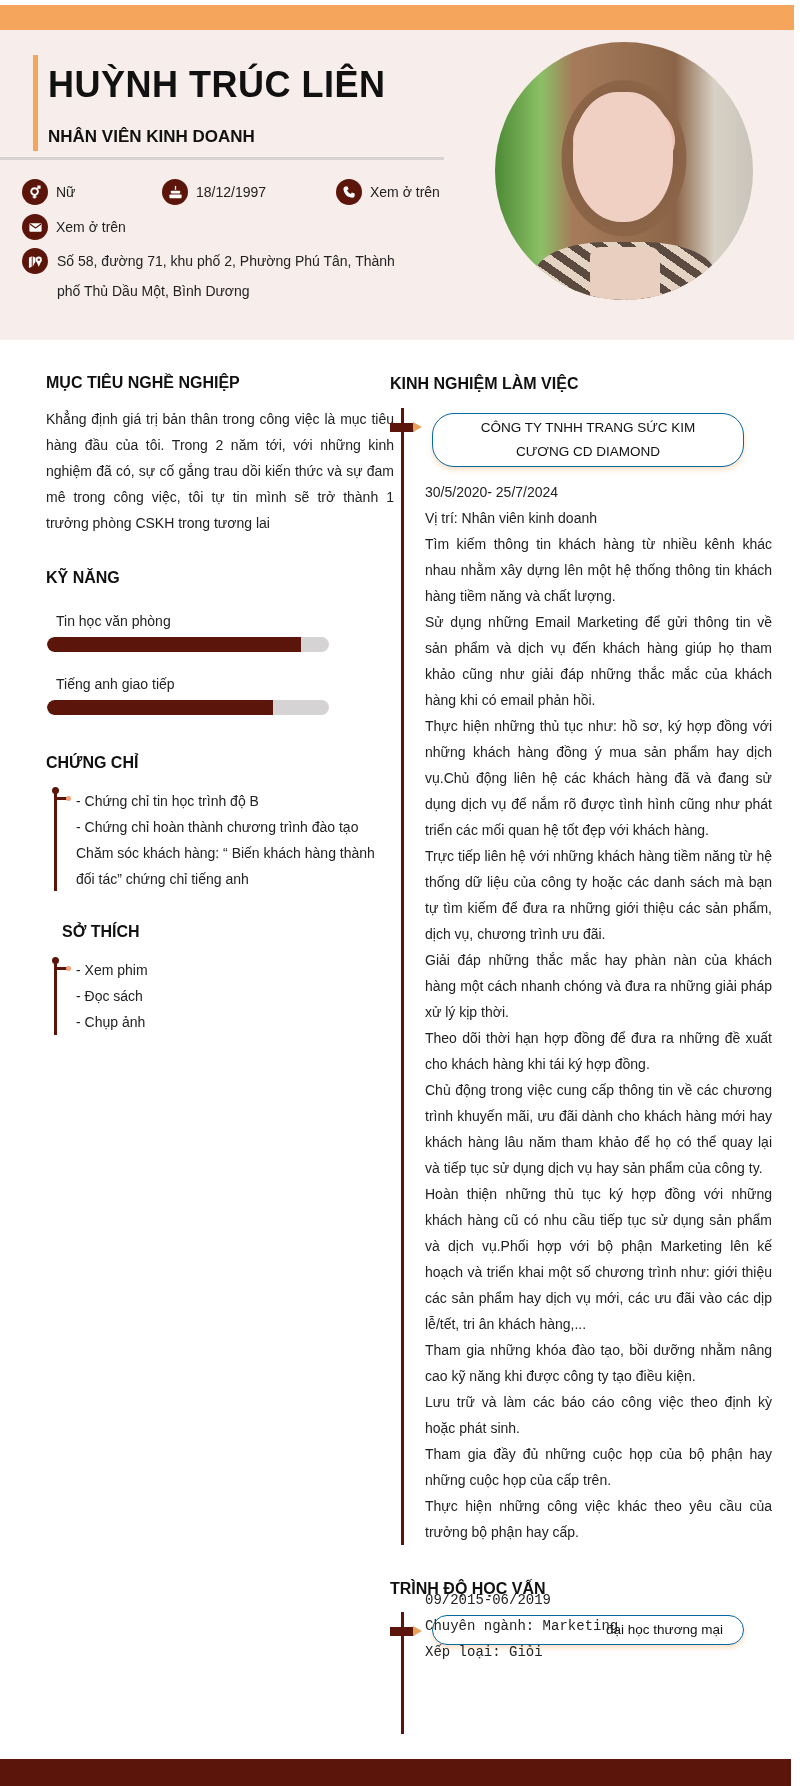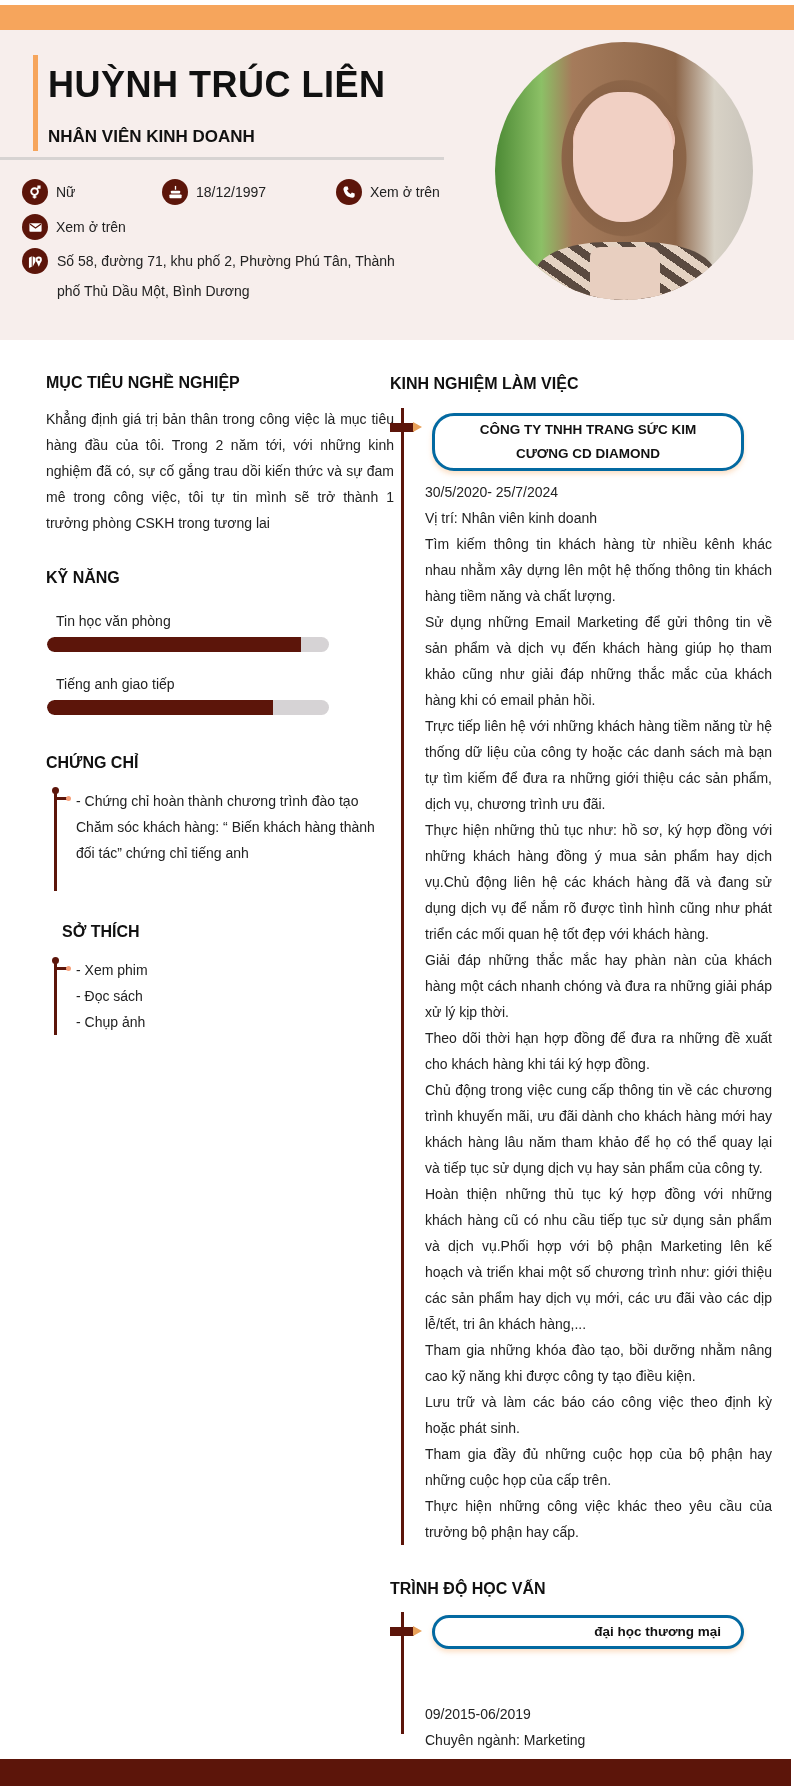--- a/index.html
+++ b/index.html
@@ -55,7 +55,7 @@
   .tl-right { position: absolute; left: 401px; width: 3px; background: #5c150a; }
   .marker { position: absolute; left: 390px; width: 24px; height: 9px; background: #5c150a; }
   .marker-tip { position: absolute; width: 0; height: 0; border-top: 5px solid transparent; border-bottom: 5px solid transparent; border-left: 9px solid #e8a15a; }
-  .company-box { position: absolute; left: 432px; width: 312px; border: 3px solid #0369a1; border-radius: 22px; background: #fff; box-shadow: 0 3px 5px rgba(246,165,92,0.35); text-align: center; font-size: 13.5px; font-weight: 700; color: #111; line-height: 24px; padding: 2px 20px; }
+  .company-box { position: absolute; left: 432px; width: 312px; border: 1px solid #0369a1; border-radius: 22px; background: #fff; box-shadow: 0 3px 5px rgba(246,165,92,0.35); text-align: center; font-size: 13.5px; font-weight: 400; color: #111; line-height: 24px; padding: 2px 20px; }
   .exp-body { position: absolute; left: 425px; width: 347px; font-size: 14px; line-height: 26px; color: #222; text-align: justify; }
   .exp-body p { margin: 0; }
 

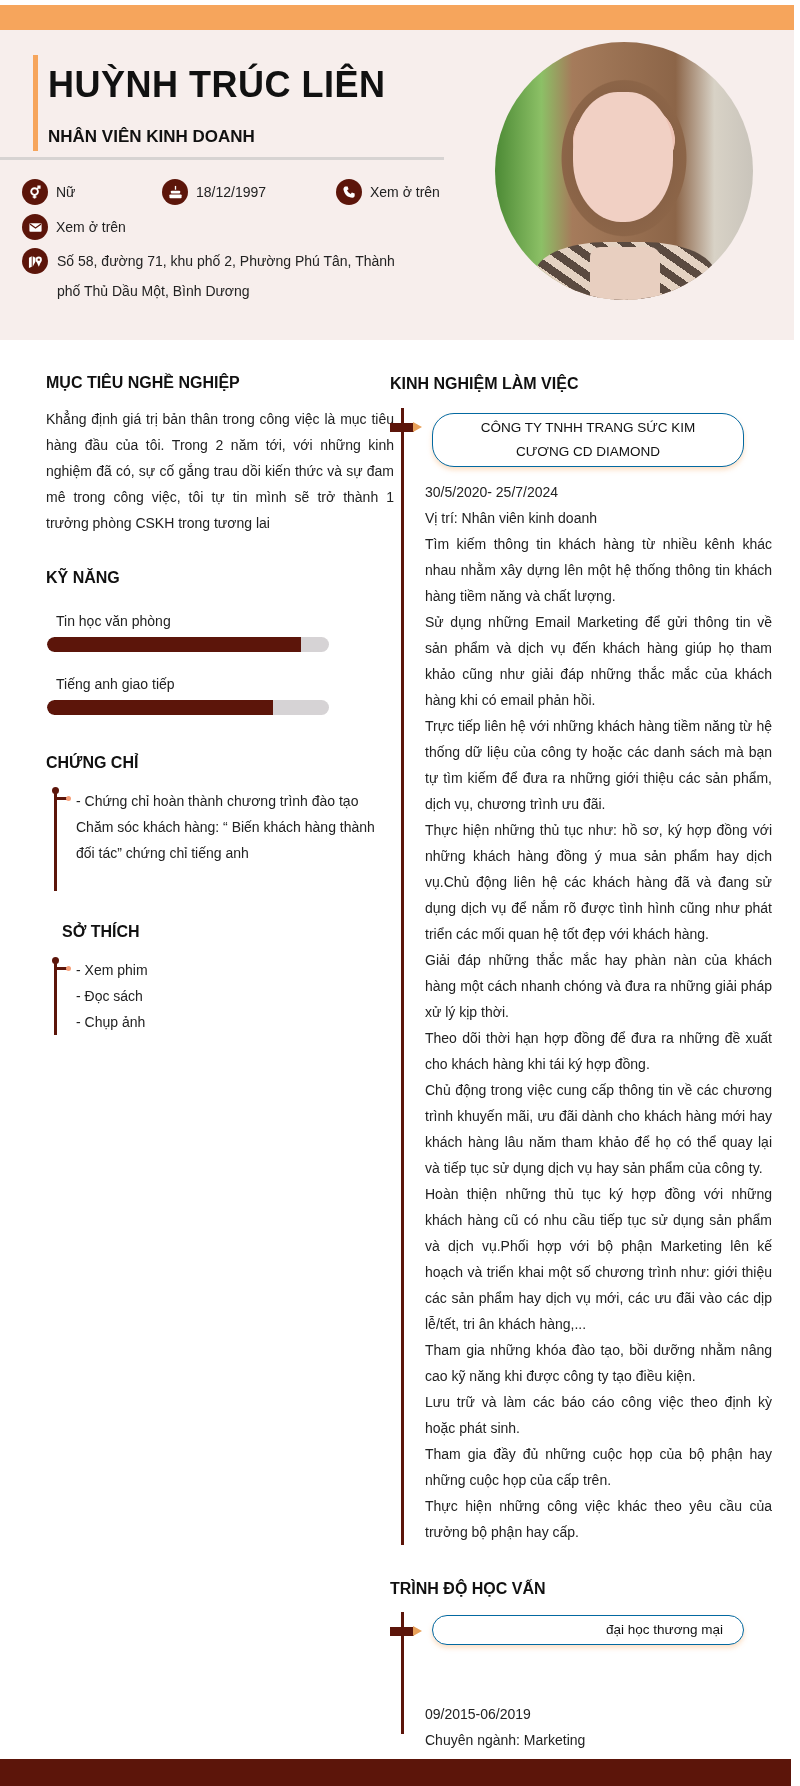--- a/index.html
+++ b/index.html
@@ -165,6 +165,7 @@
     <span class="bud"></span>
   </div>
   <div class="list" style="top:788px; width:320px;">
+    <div>- Chứng chỉ tin học trình độ B</div>
     <div>- Chứng chỉ hoàn thành chương trình đào tạo Chăm sóc khách hàng: “ Biến khách hàng thành đối tác” chứng chỉ tiếng anh</div>
   </div>
 

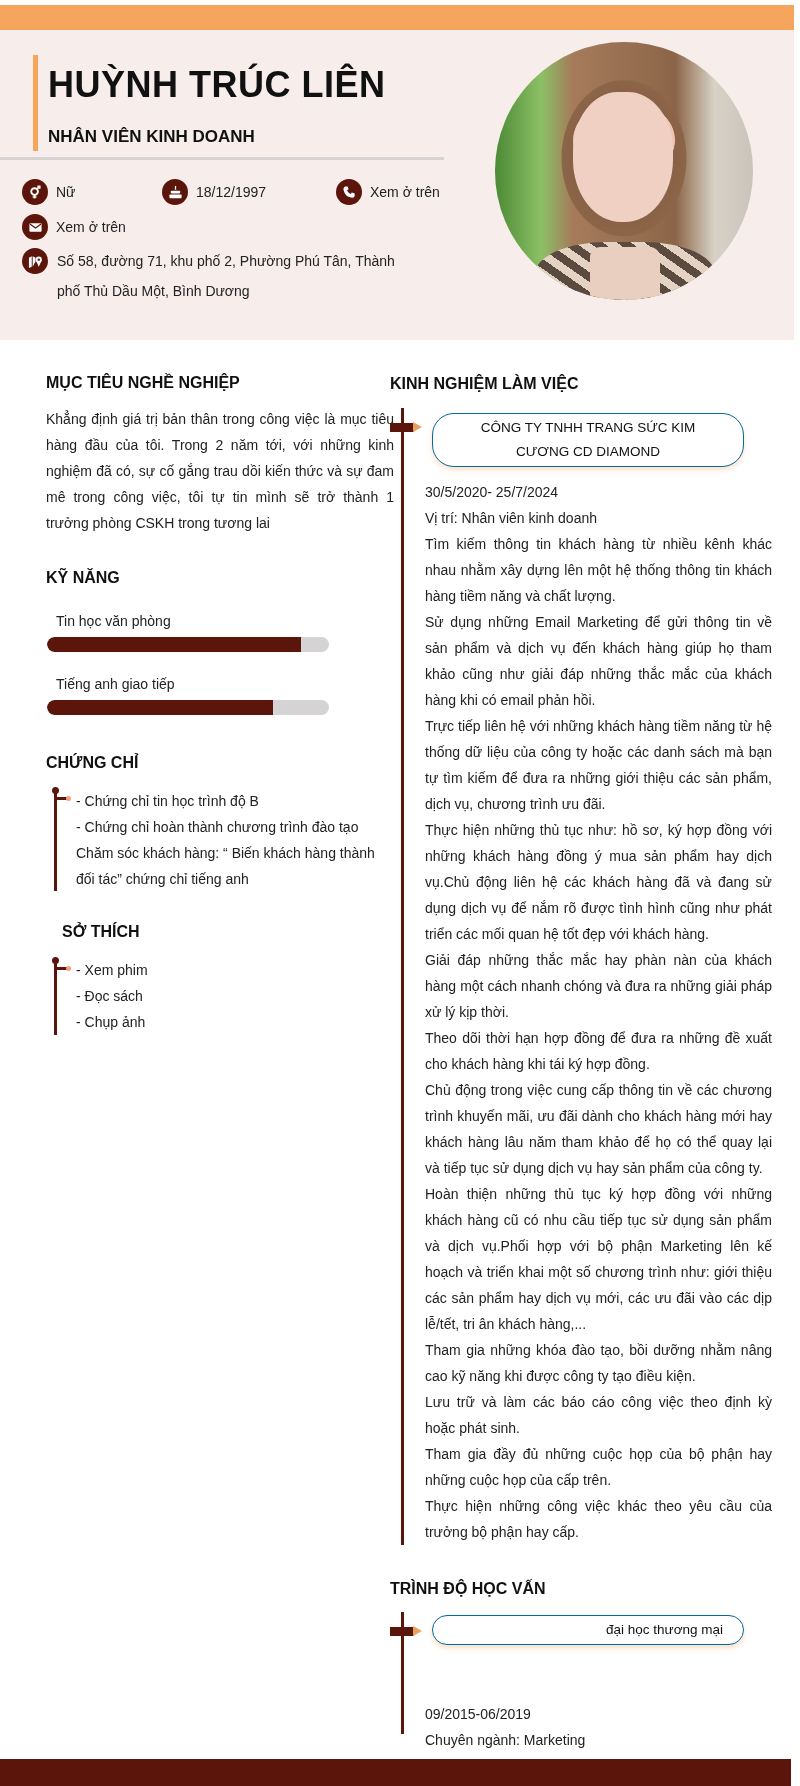--- a/index.html
+++ b/index.html
@@ -195,8 +195,8 @@
     <p>Vị trí: Nhân viên kinh doanh</p>
     <p>Tìm kiếm thông tin khách hàng từ nhiều kênh khác nhau nhằm xây dựng lên một hệ thống thông tin khách hàng tiềm năng và chất lượng.</p>
     <p>Sử dụng những Email Marketing để gửi thông tin về sản phẩm và dịch vụ đến khách hàng giúp họ tham khảo cũng như giải đáp những thắc mắc của khách hàng khi có email phản hồi.</p>
+    <p>Thực hiện những thủ tục như: hồ sơ, ký hợp đồng với những khách hàng đồng ý mua sản phẩm hay dịch vụ.Chủ động liên hệ các khách hàng đã và đang sử dụng dịch vụ để nắm rõ được tình hình cũng như phát triển các mối quan hệ tốt đẹp với khách hàng.</p>
     <p>Trực tiếp liên hệ với những khách hàng tiềm năng từ hệ thống dữ liệu của công ty hoặc các danh sách mà bạn tự tìm kiếm để đưa ra những giới thiệu các sản phẩm, dịch vụ, chương trình ưu đãi.</p>
-    <p>Thực hiện những thủ tục như: hồ sơ, ký hợp đồng với những khách hàng đồng ý mua sản phẩm hay dịch vụ.Chủ động liên hệ các khách hàng đã và đang sử dụng dịch vụ để nắm rõ được tình hình cũng như phát triển các mối quan hệ tốt đẹp với khách hàng.</p>
     <p>Giải đáp những thắc mắc hay phàn nàn của khách hàng một cách nhanh chóng và đưa ra những giải pháp xử lý kịp thời.</p>
     <p>Theo dõi thời hạn hợp đồng để đưa ra những đề xuất cho khách hàng khi tái ký hợp đồng.</p>
     <p>Chủ động trong việc cung cấp thông tin về các chương trình khuyến mãi, ưu đãi dành cho khách hàng mới hay khách hàng lâu năm tham khảo để họ có thể quay lại và tiếp tục sử dụng dịch vụ hay sản phẩm của công ty.</p>

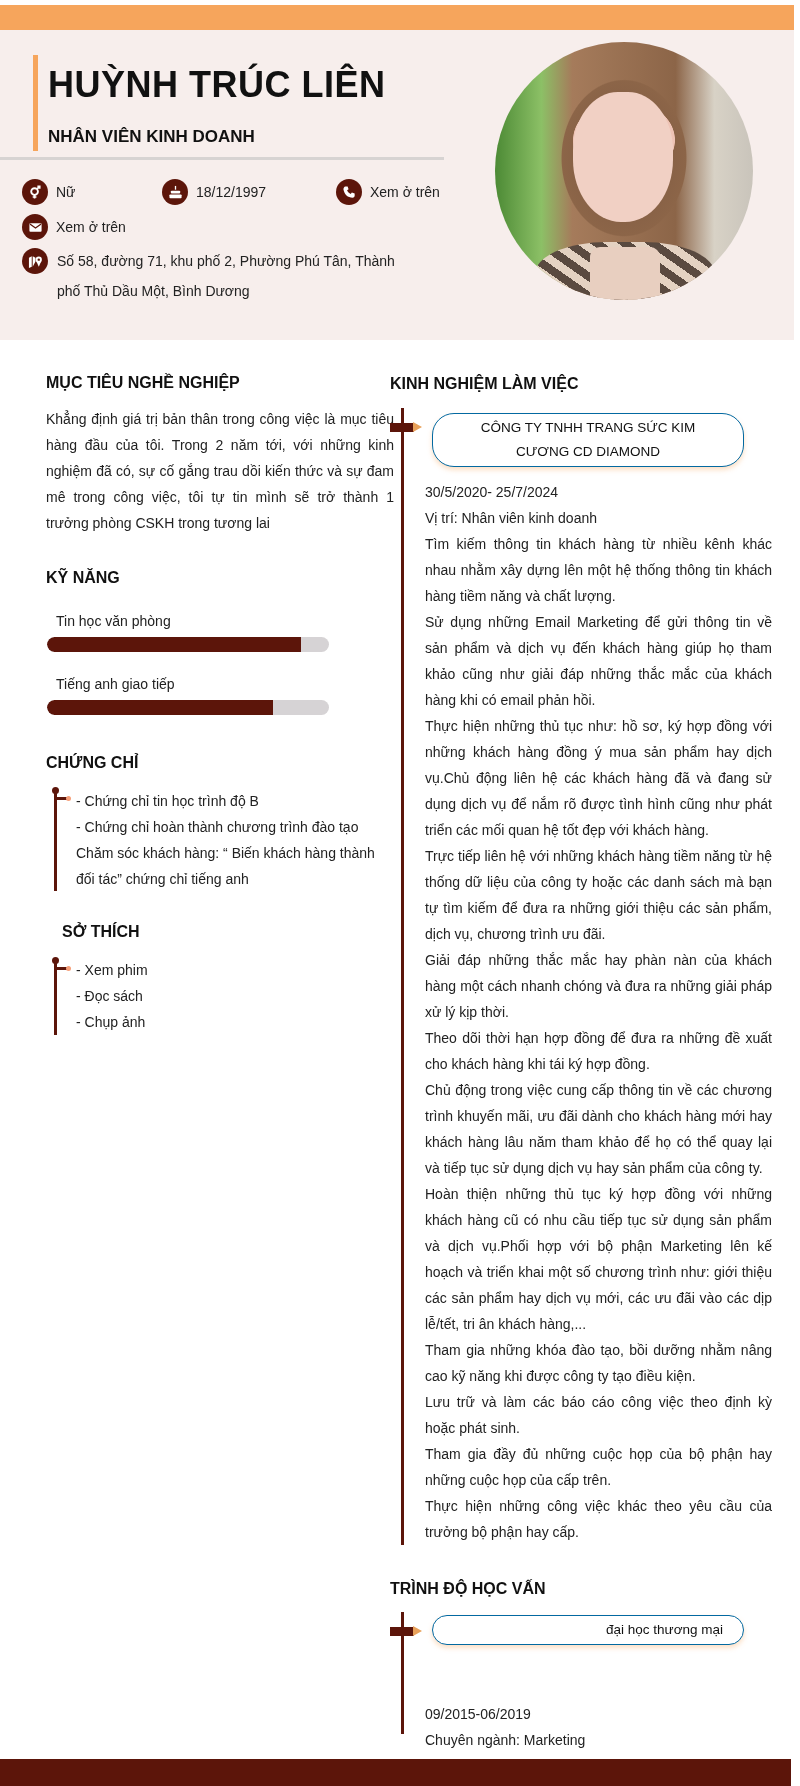--- a/index.html
+++ b/index.html
@@ -216,7 +216,7 @@
     <span>đại học thương mại</span>
   </div>
 
-  <div class="exp-body" style="top:1701px;">
+  <div class="exp-body" style="top:1587px;font-family:Liberation Mono, monospace;">
     <p>09/2015-06/2019</p>
     <p>Chuyên ngành: Marketing</p>
     <p>Xếp loại: Giỏi</p>

